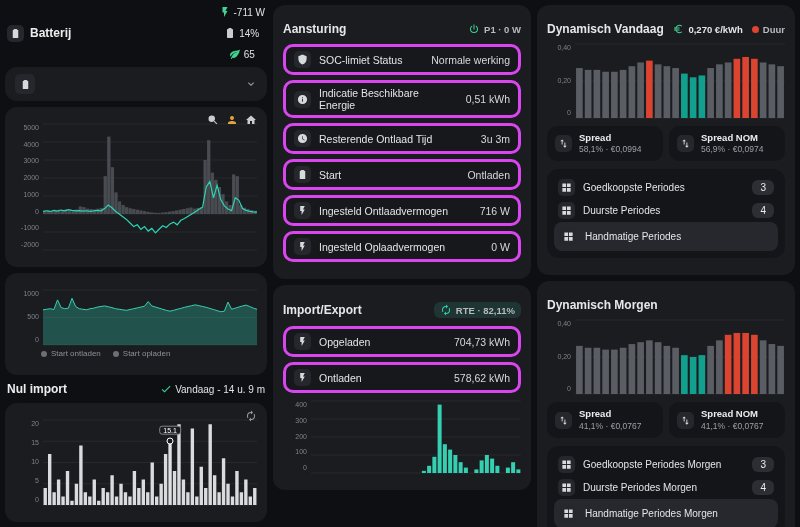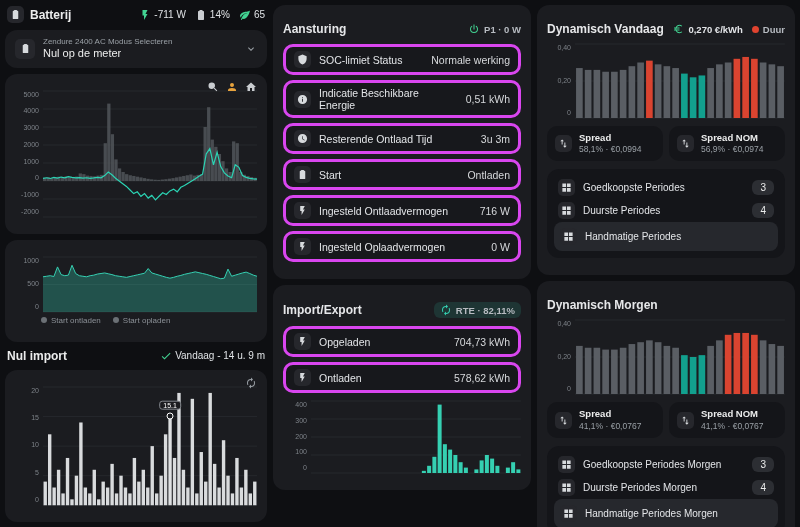--- a/index.html
+++ b/index.html
@@ -17,7 +17,7 @@
   .teal{color:#35d0b2;}
   .orange{color:#e8a33d;}
   .gray{color:#9aa0a6;}
-  .stats{margin-left:auto;display:flex;gap:9px;align-items:center;font-size:10px;font-weight:normal;}
+  .stats{margin-left:auto;display:flex;gap:9px;align-items:center;font-size:10px;font-weight:normal;flex-direction:column;}
   .stat{display:flex;align-items:center;gap:3px;color:#dfe2e5;}
   
   .select-card{display:flex;align-items:center;gap:8px;cursor:pointer;padding:7px 10px;}

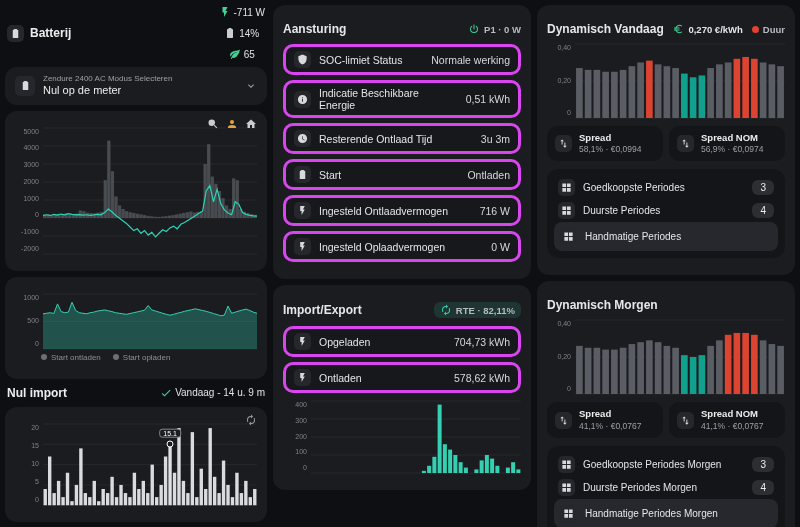--- a/index.html
+++ b/index.html
@@ -113,10 +113,6 @@
             <path d="M16.67 4H15V2H9v2H7.33C6.6 4 6 4.6 6 5.33v15.34C6 21.4 6.6 22 7.33 22h9.34c.73 0 1.33-.6 1.33-1.33V5.33C18 4.6 17.4 4 16.67 4z"></path>
           </svg>
         </span>
-      <span class="select-text">
-        <span class="select-label">Zendure 2400 AC Modus Selecteren</span>
-        <span class="select-value">Nul op de meter</span>
-      </span>
       <span class="chev bare-icon">
           <svg class="icon" viewBox="0 0 24 24">
             <path d="M7.41 8.59 12 13.17l4.59-4.58L18 10l-6 6-6-6 1.41-1.41z"></path>

